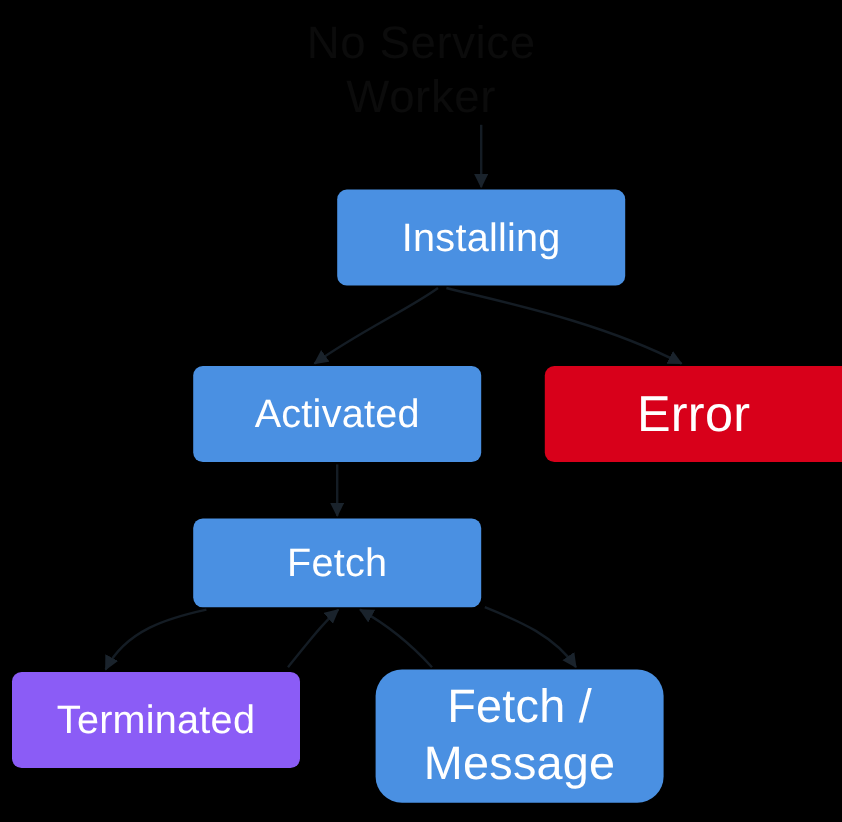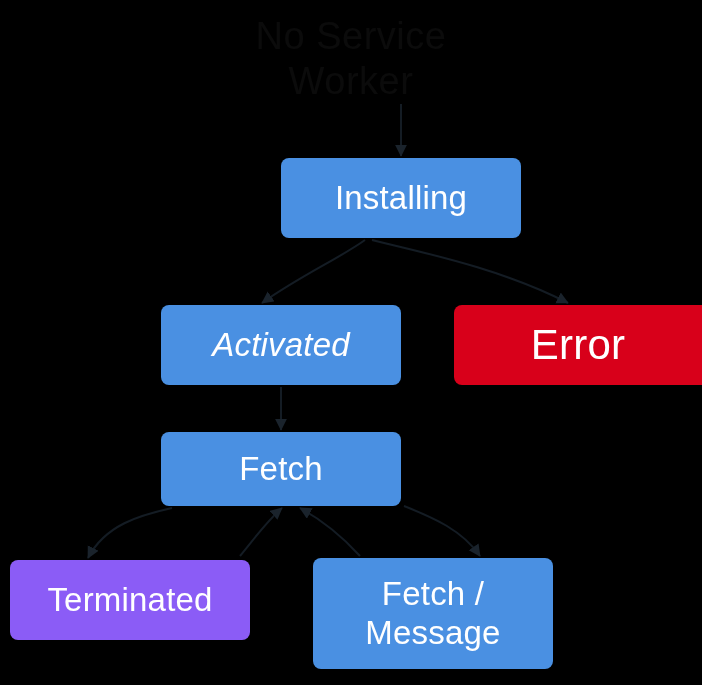--- a/index.html
+++ b/index.html
@@ -57,7 +57,6 @@
     left: 161px; top: 305px;
     width: 240px; height: 80px;
     font-size: 33px;
-    font-style: italic;
   }
   #node-error {
     left: 454px; top: 305px;

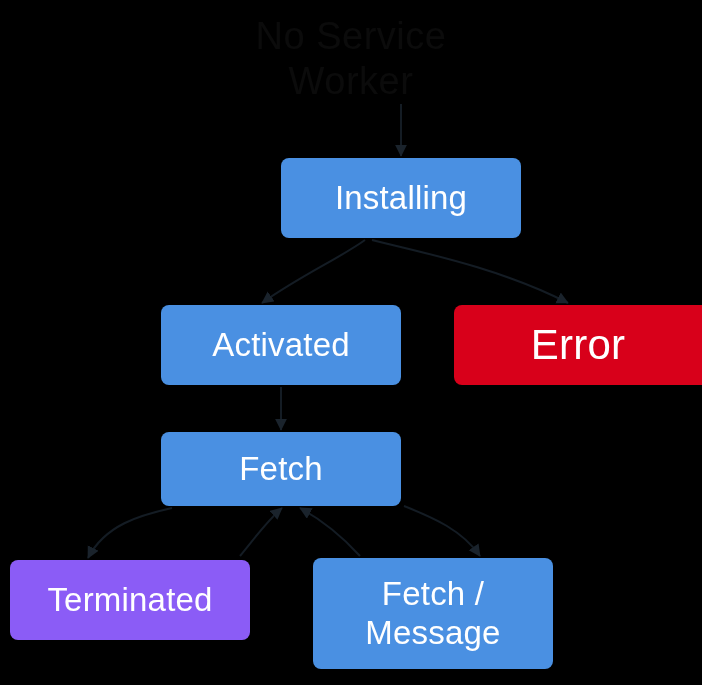--- a/index.html
+++ b/index.html
@@ -78,7 +78,8 @@
   #node-fetch-message {
     left: 313px; top: 558px;
     width: 240px; height: 111px;
-    font-size: 33px;
+    font-size: 39px;
+    border-radius: 22px;
   }
 
   

